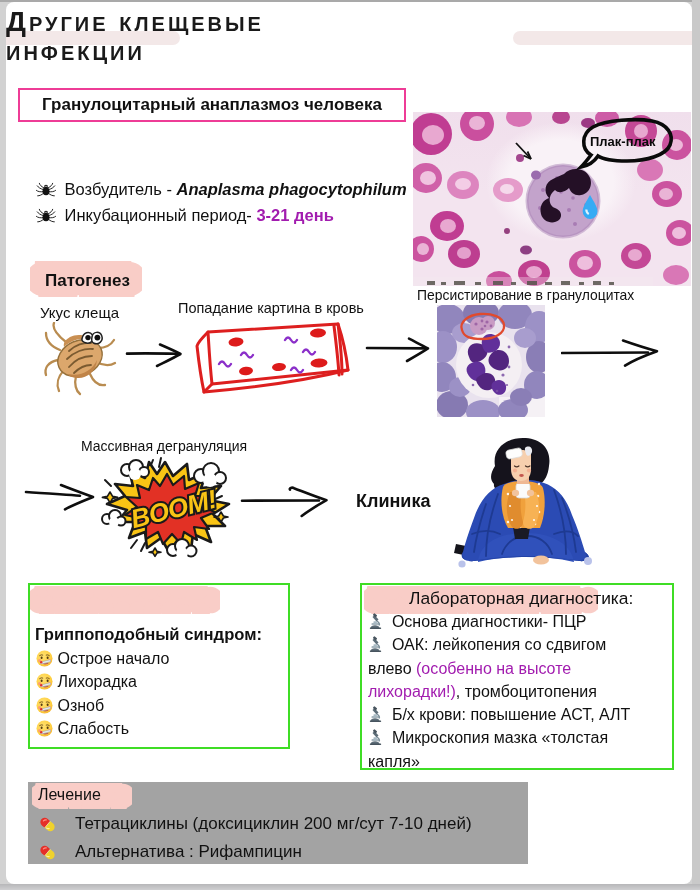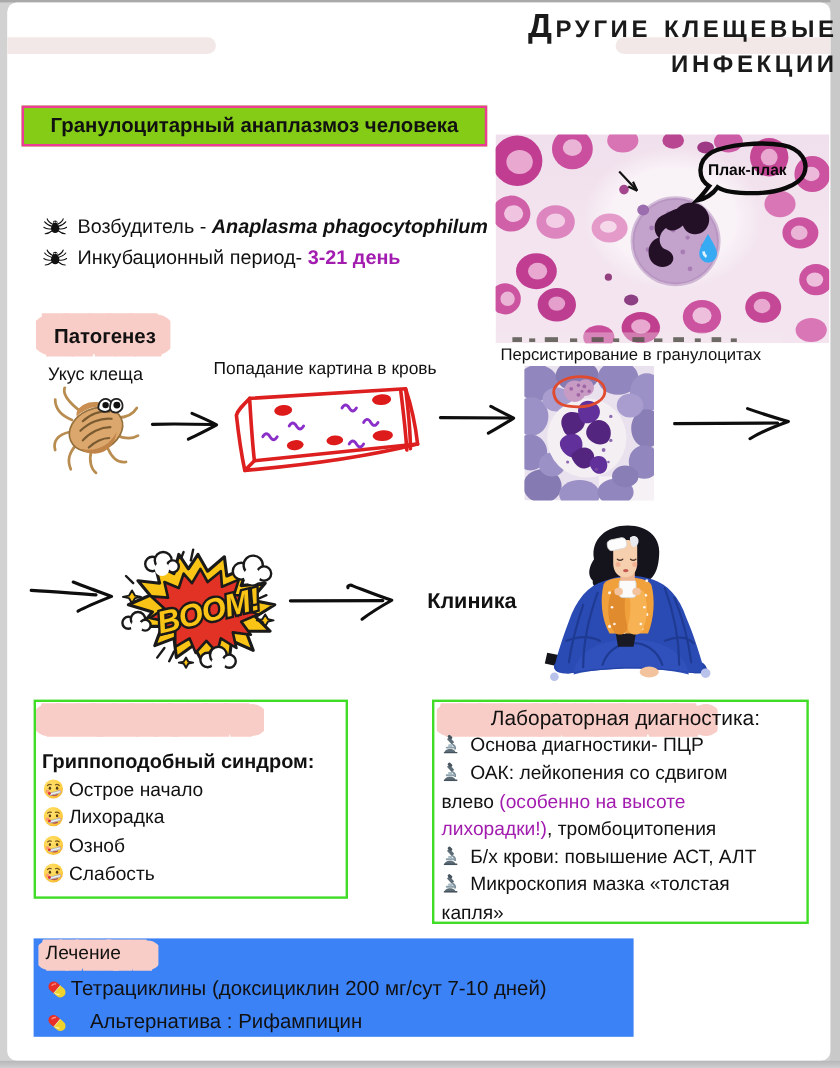--- a/index.html
+++ b/index.html
@@ -7,7 +7,7 @@
   #wrap{position:relative;width:700px;height:890px;background:#d2d2d2;overflow:hidden;}
   #page{position:absolute;left:6px;top:2px;width:686px;height:882px;background:#ffffff;border-radius:8px;}
   .abs{position:absolute;}
-  .title{font-weight:bold;font-size:28px;letter-spacing:3px;font-variant:small-caps;color:#1a1a1a;text-align:right;line-height:29px;}
+  .title{font-weight:bold;font-size:28px;letter-spacing:3px;font-variant:small-caps;color:#1a1a1a;text-align:left;line-height:29px;}
   .bar{position:absolute;height:14px;background:#f3e8e8;}
   .red{color:#a21caf;}
 </style>

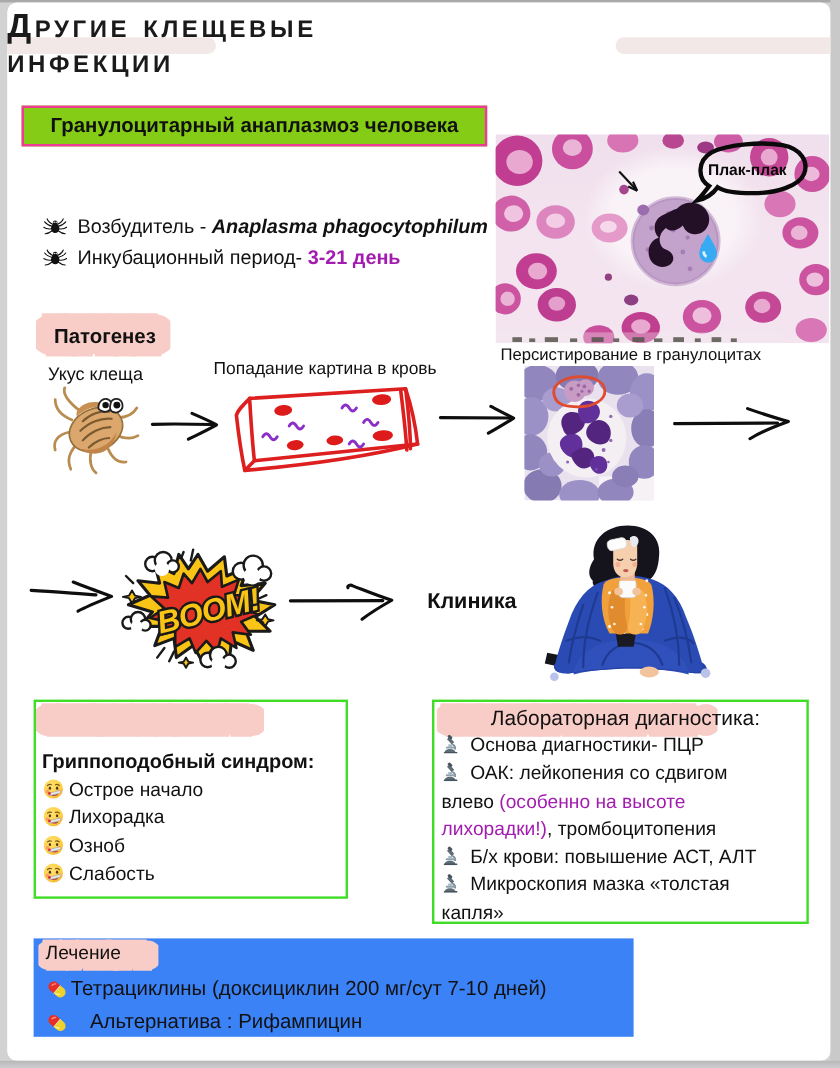--- a/index.html
+++ b/index.html
@@ -79,7 +79,7 @@
 
   <div class="abs title" style="left:6px;top:7px;width:692px;">Другие клещевые<br>инфекции</div>
 
-  <div class="abs" style="left:18px;top:88px;width:384px;height:30px;background:#84cc16;border:2px solid #ee3c96;text-align:center;font-weight:bold;font-size:17px;line-height:30px;">Гранулоцитарный анаплазмоз человека</div>
+  <div class="abs" style="left:18px;top:88px;width:384px;height:30px;background:#ffffff;border:2px solid #ee3c96;text-align:center;font-weight:bold;font-size:17px;line-height:30px;">Гранулоцитарный анаплазмоз человека</div>
 
   <div class="abs" id="micro1" style="left:413px;top:112px;width:333px;height:174px;">
   <svg width="278" height="174" viewBox="0 0 278 174">

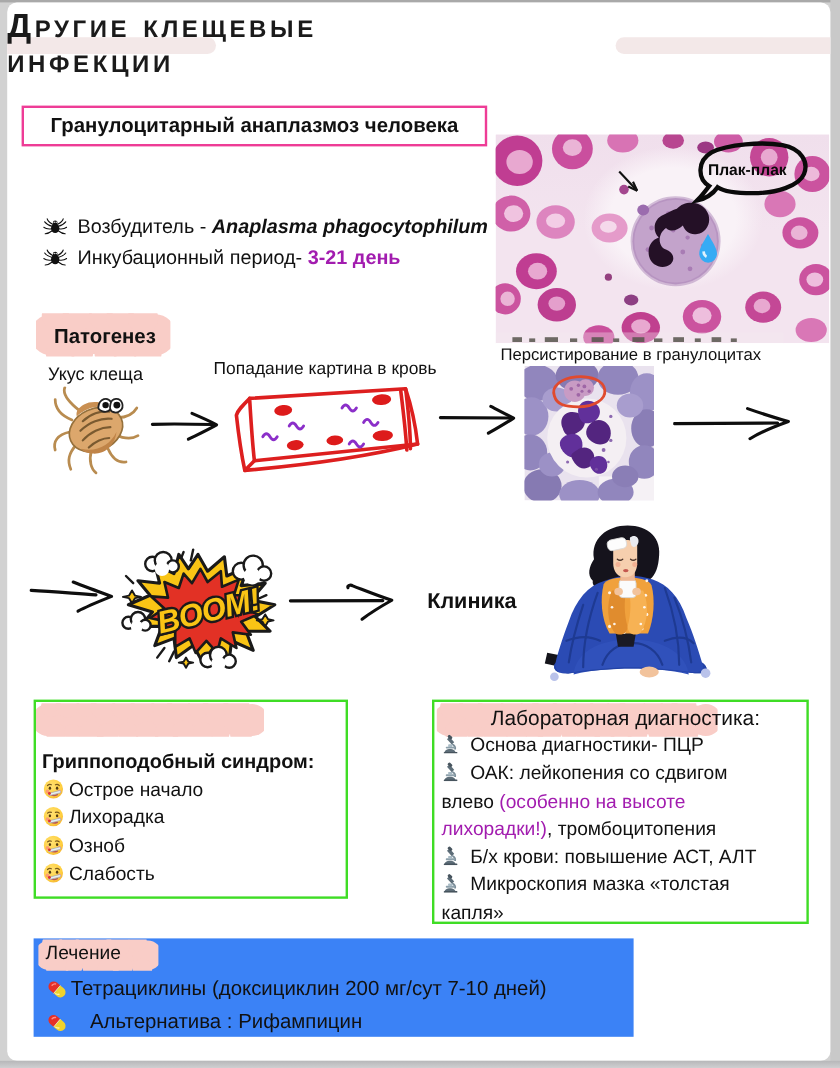--- a/index.html
+++ b/index.html
@@ -350,6 +350,7 @@
           <path d="M37,4 C47,8 58,12 69,16 C59,20 48,24.5 41,28.3"></path>
         </g>
       </svg></div>
+  <div class="abs" style="left:81px;top:438px;font-size:14px;">Массивная дегрануляция</div>
   <div class="abs" id="boom" style="left:93px;top:452px;width:145px;height:106px;">
   <svg width="145" height="106" viewBox="0 0 145 106">
     <g stroke="#1a1a1a" stroke-width="2" fill="none" stroke-linecap="round">

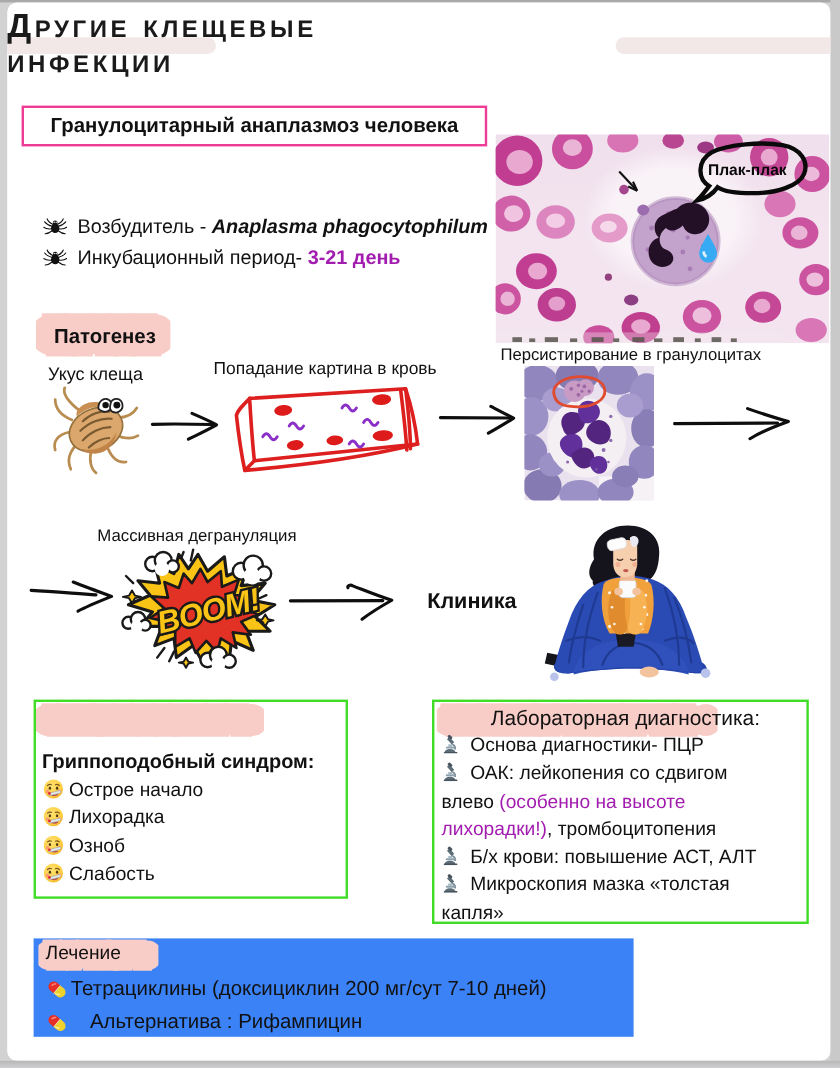--- a/index.html
+++ b/index.html
@@ -578,7 +578,7 @@
     </div>
   </div>
 
-  <div class="abs" style="left:28px;top:782px;width:500px;height:82px;background:#3b82f6;">
+  <div class="abs" style="left:28px;top:782px;width:500px;height:82px;background:#a3a3a3;">
     <div style="position:absolute;left:4px;top:1px;width:100px;height:26px;">
         <svg width="100" height="26" viewBox="0 0 100 26" style="position:absolute;left:0;top:0;">
           <rect x="8" y="2" width="84" height="22" fill="#f9cdc7"></rect>

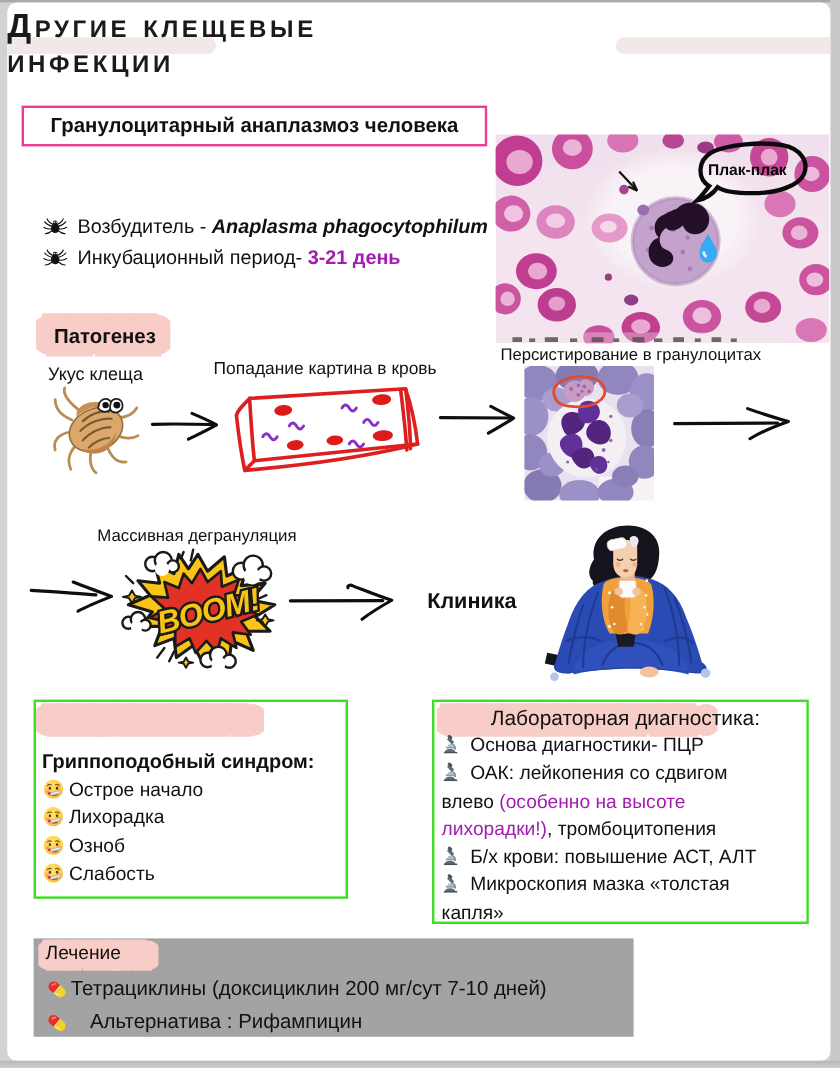--- a/index.html
+++ b/index.html
@@ -602,7 +602,7 @@
     <div style="position:absolute;left:10px;top:28px;font-size:17px;line-height:27.5px;">
       <div><svg width="19" height="18" style="vertical-align:-4px">
             <use href="#pill"></use>
-          </svg><span style="margin-left:2px;">Тетрациклины (доксициклин 200 мг/сут 7-10 дней)</span></div>
+          </svg><span style="margin-left:18px;">Тетрациклины (доксициклин 200 мг/сут 7-10 дней)</span></div>
       <div><svg width="19" height="18" style="vertical-align:-4px">
             <use href="#pill"></use>
           </svg><span style="margin-left:18px;">Альтернатива : Рифампицин</span></div>

